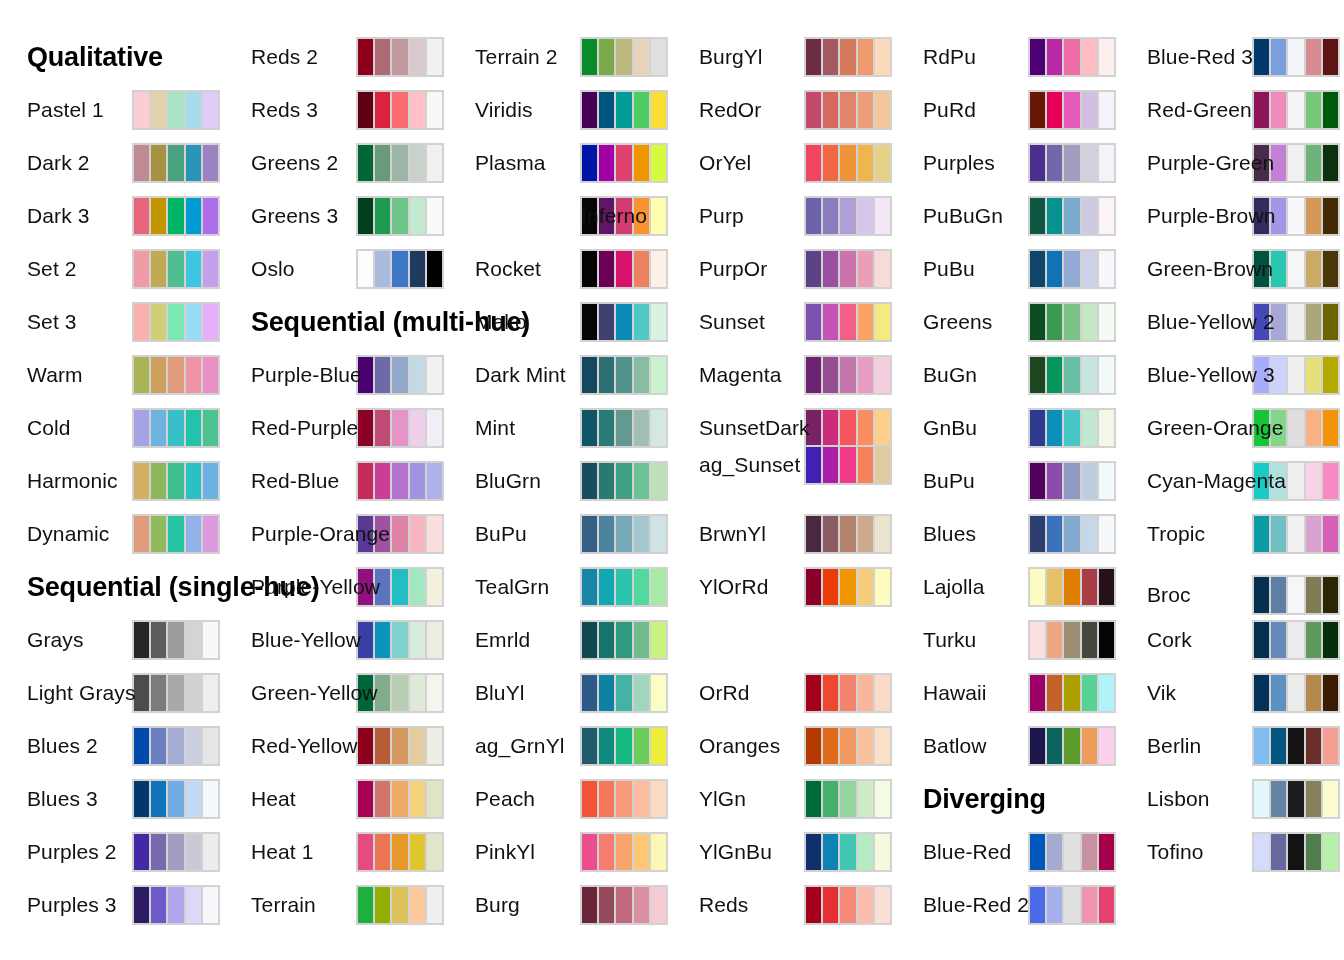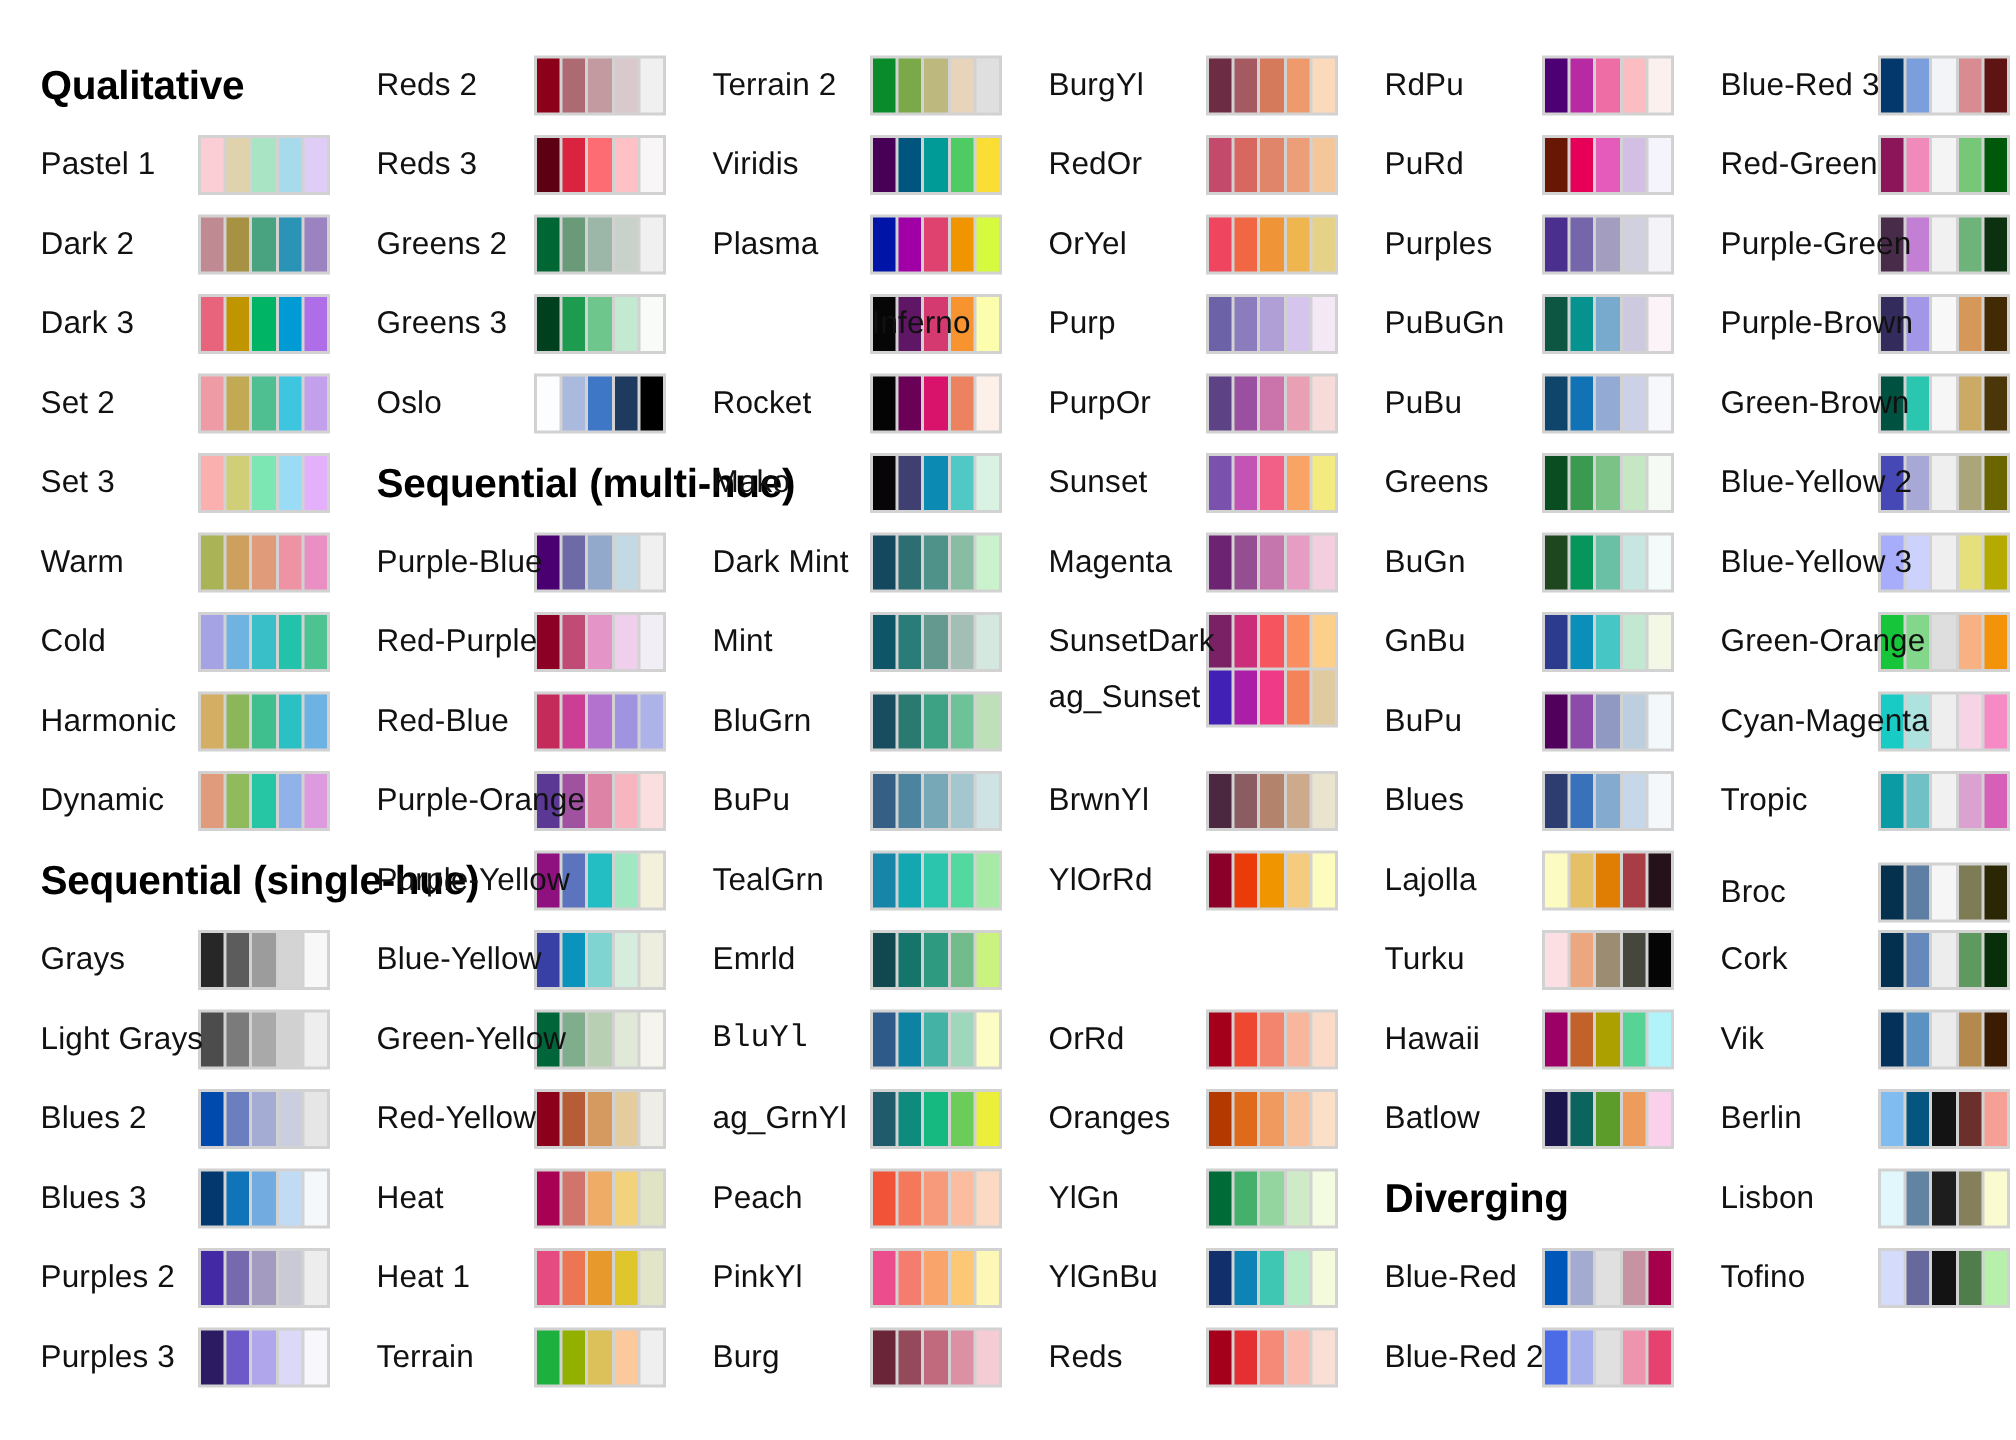--- a/index.html
+++ b/index.html
@@ -521,7 +521,7 @@
           <i title="#caf27f" style="background: rgb(202, 242, 127);"></i>
         </div>
       </div>
-      <div class="row" style="top: 666px; font-family: Liberation Mono, monospace;">
+      <div class="row" style="top: 666px;">
         <span class="lbl">BluYl</span>
         <div class="swatch">
           <i title="#2e5a8a" style="background: rgb(46, 90, 138);"></i>

